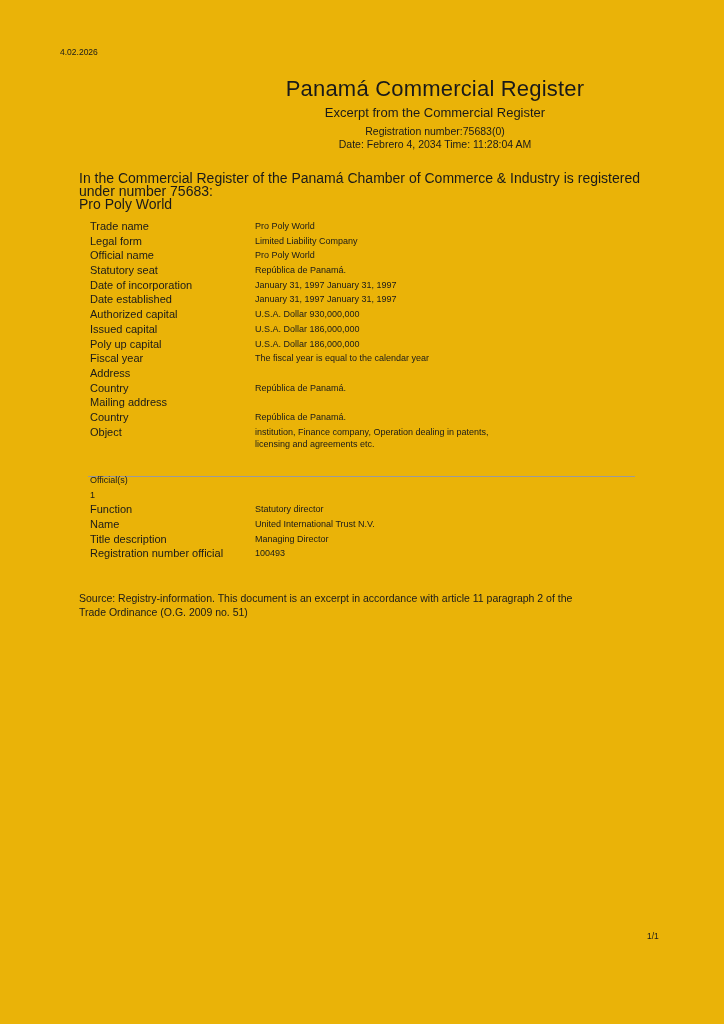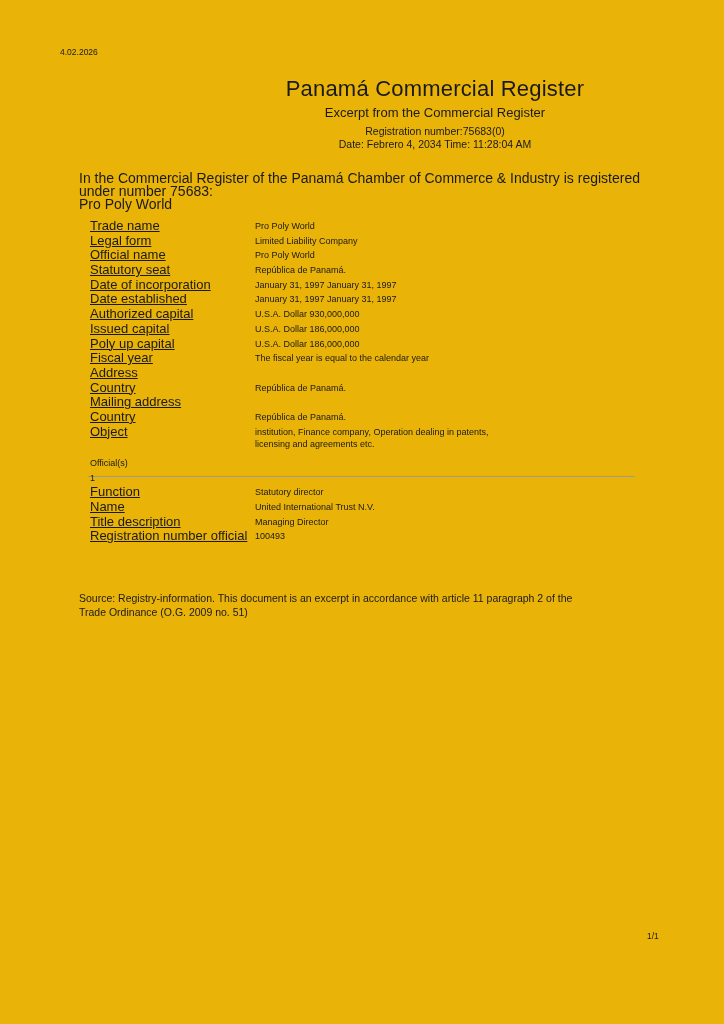--- a/index.html
+++ b/index.html
@@ -75,9 +75,8 @@
   }
   .kv-label {
     flex: 0 0 165px;
-    font-size: 13px;
+    font-size: 11px;
     line-height: 12.5px;
-    text-decoration: underline;
   }
   .kv-value {
     flex: 1 1 auto;

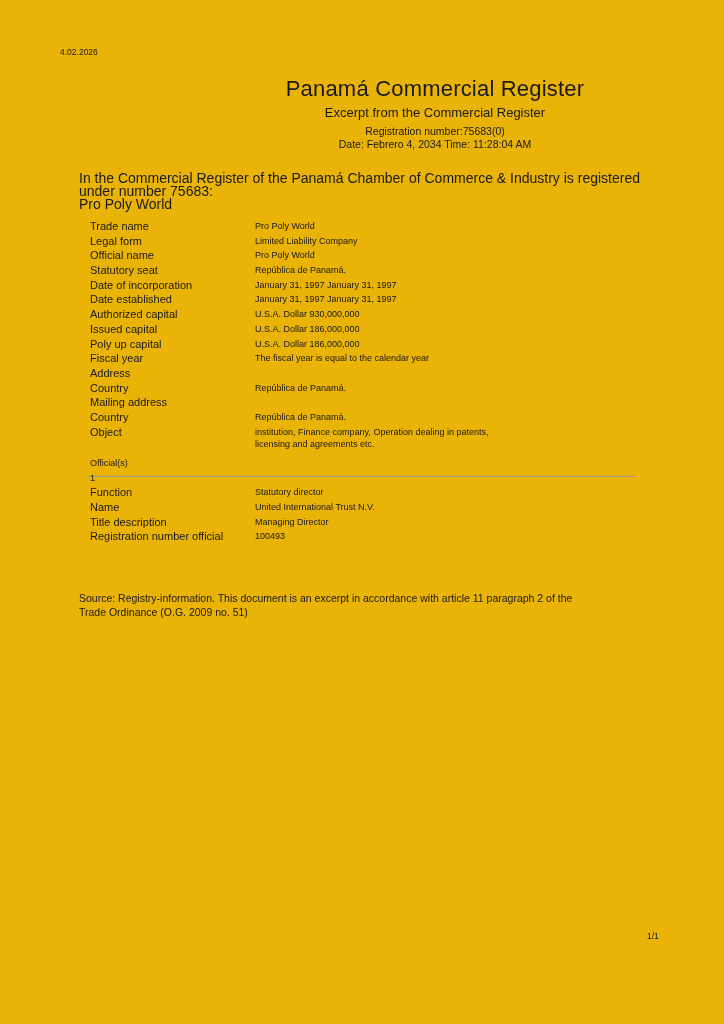--- a/index.html
+++ b/index.html
@@ -65,7 +65,7 @@
   .officials-table {
     position: absolute;
     left: 90px;
-    top: 457px;
+    top: 474px;
     width: 560px;
   }
   .kv-row {

